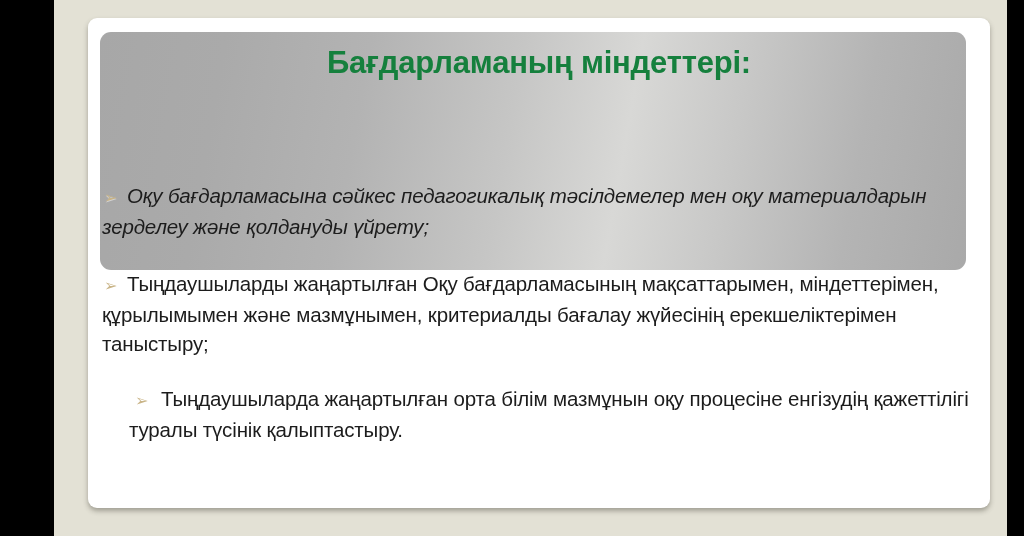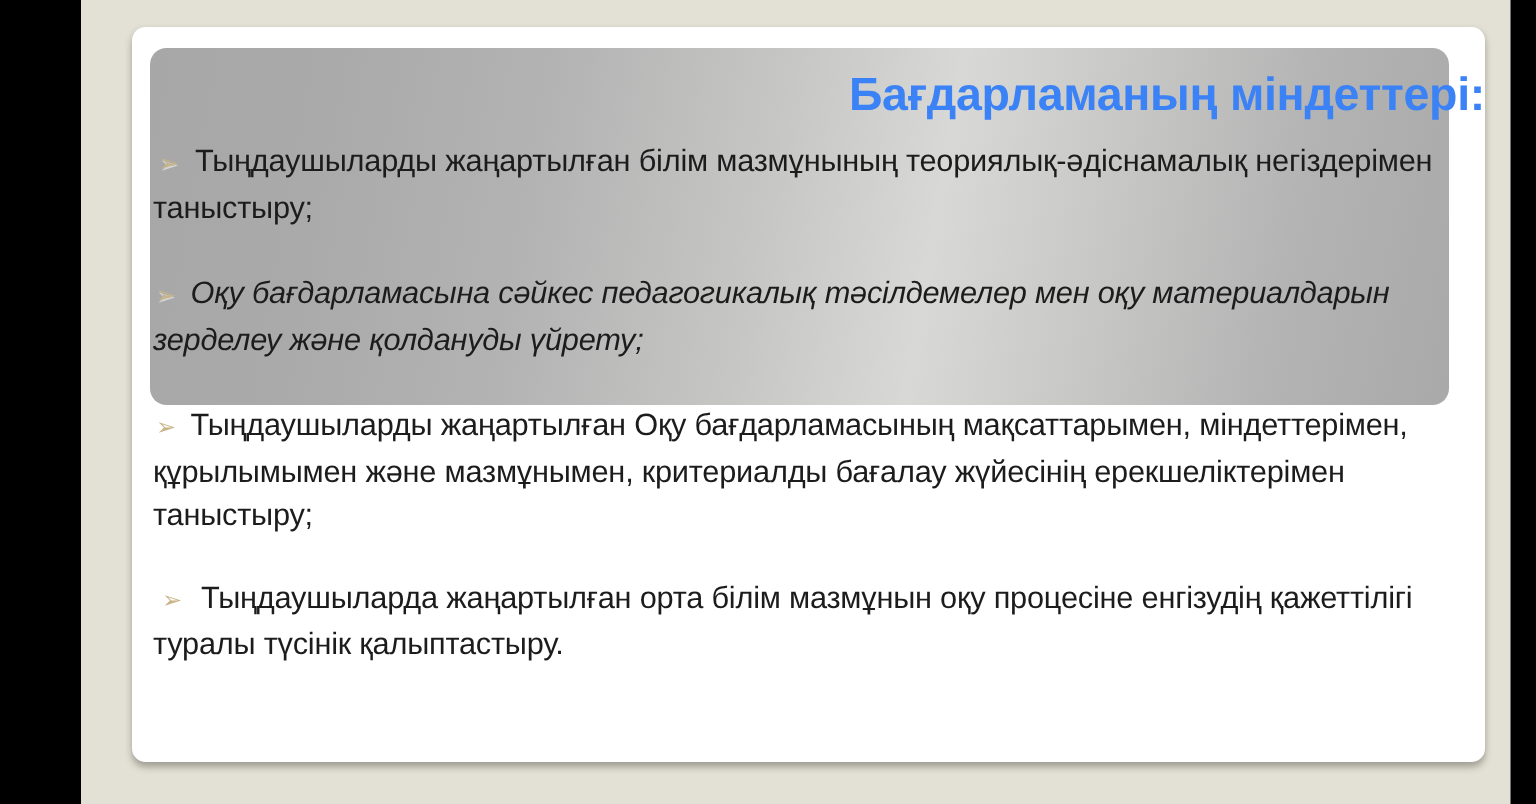--- a/index.html
+++ b/index.html
@@ -76,10 +76,10 @@
     left: 0;
     top: 27px;
     width: 902px;
-    text-align: right;
+    text-align: center;
     font-size: 31px;
     font-weight: 700;
-    color: #3b82f6;
+    color: #15803d;
     letter-spacing: -0.2px;
     white-space: nowrap;
   }

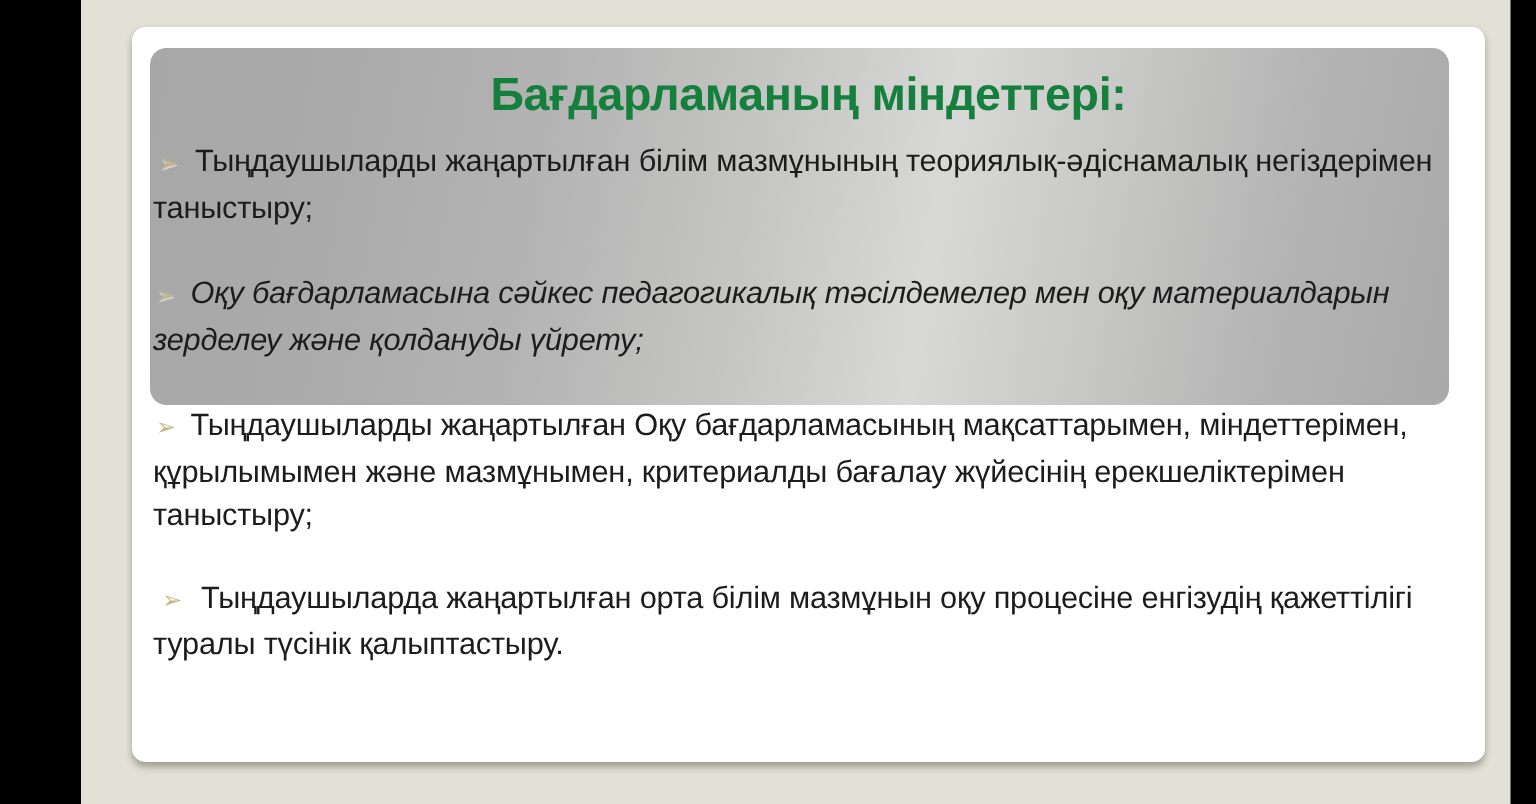--- a/index.html
+++ b/index.html
@@ -133,9 +133,6 @@
 
       <div id="slide-title">Бағдарламаның міндеттері:</div>
 
-      <div class="bullet" id="bullet-1">
-        <span class="bullet-marker">➢</span><span class="bullet-text">Тыңдаушыларды жаңартылған білім мазмұнының теориялық-әдіснамалық негіздерімен таныстыру;</span>
-      </div>
 
       <div class="bullet" id="bullet-2">
         <span class="bullet-marker">➢</span><span class="bullet-text">Оқу бағдарламасына сәйкес педагогикалық тәсілдемелер мен оқу материалдарын зерделеу және қолдануды үйрету;</span>

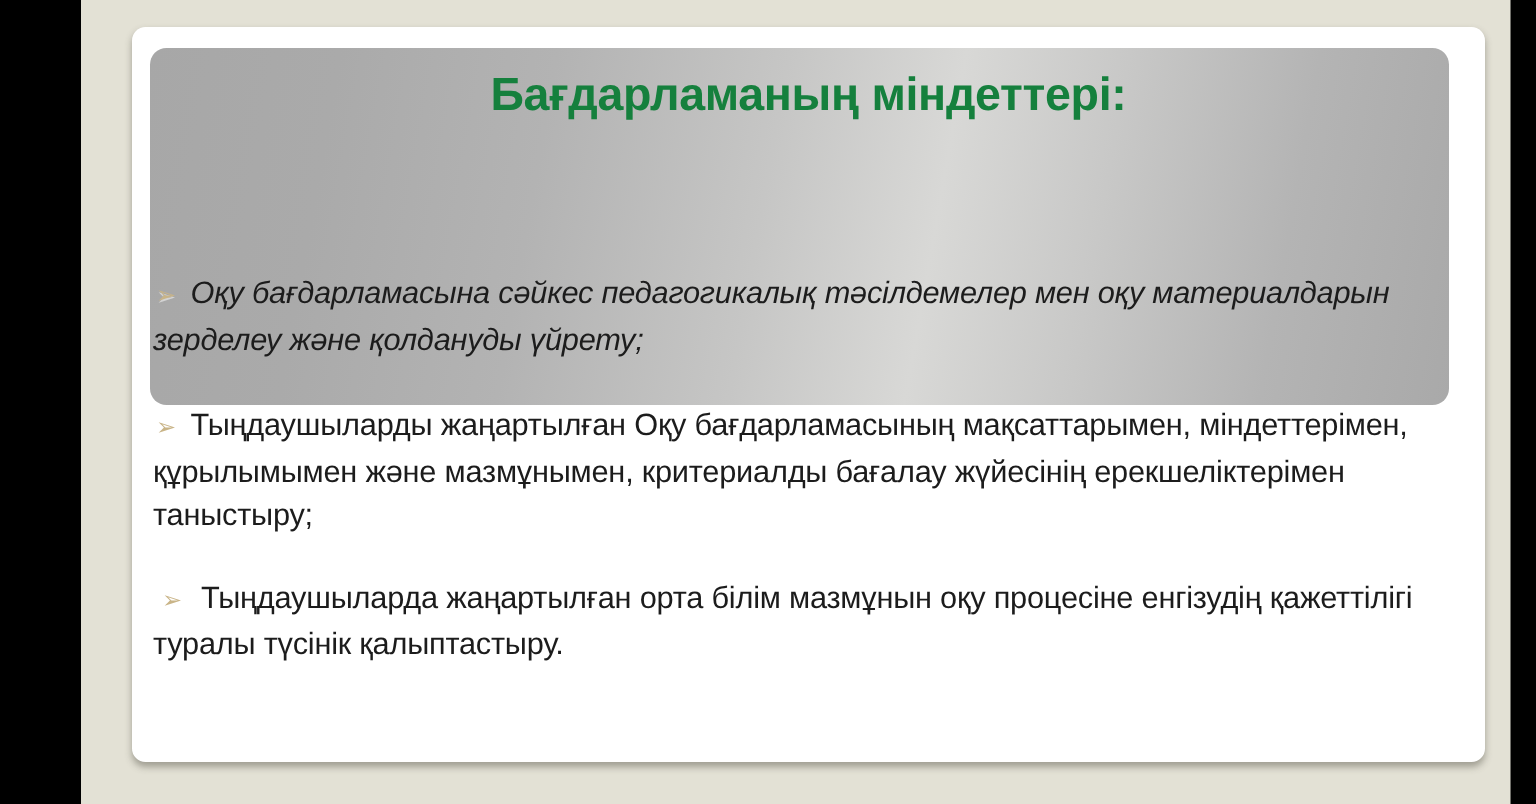--- a/index.html
+++ b/index.html
@@ -111,7 +111,7 @@
   #bullet-1 { top: 75px; }
   #bullet-2 { top: 163px; font-style: italic; }
   #bullet-3 { top: 251px; }
-  #bullet-4 { top: 366px; }
+  #bullet-4 { top: 366px; margin-left: 27px; }
 
   #bullet-1 .bullet-marker { margin-left: 4px; margin-right: 4px; }
   #bullet-2 .bullet-marker { margin-left: 2px; margin-right: 3px; }

